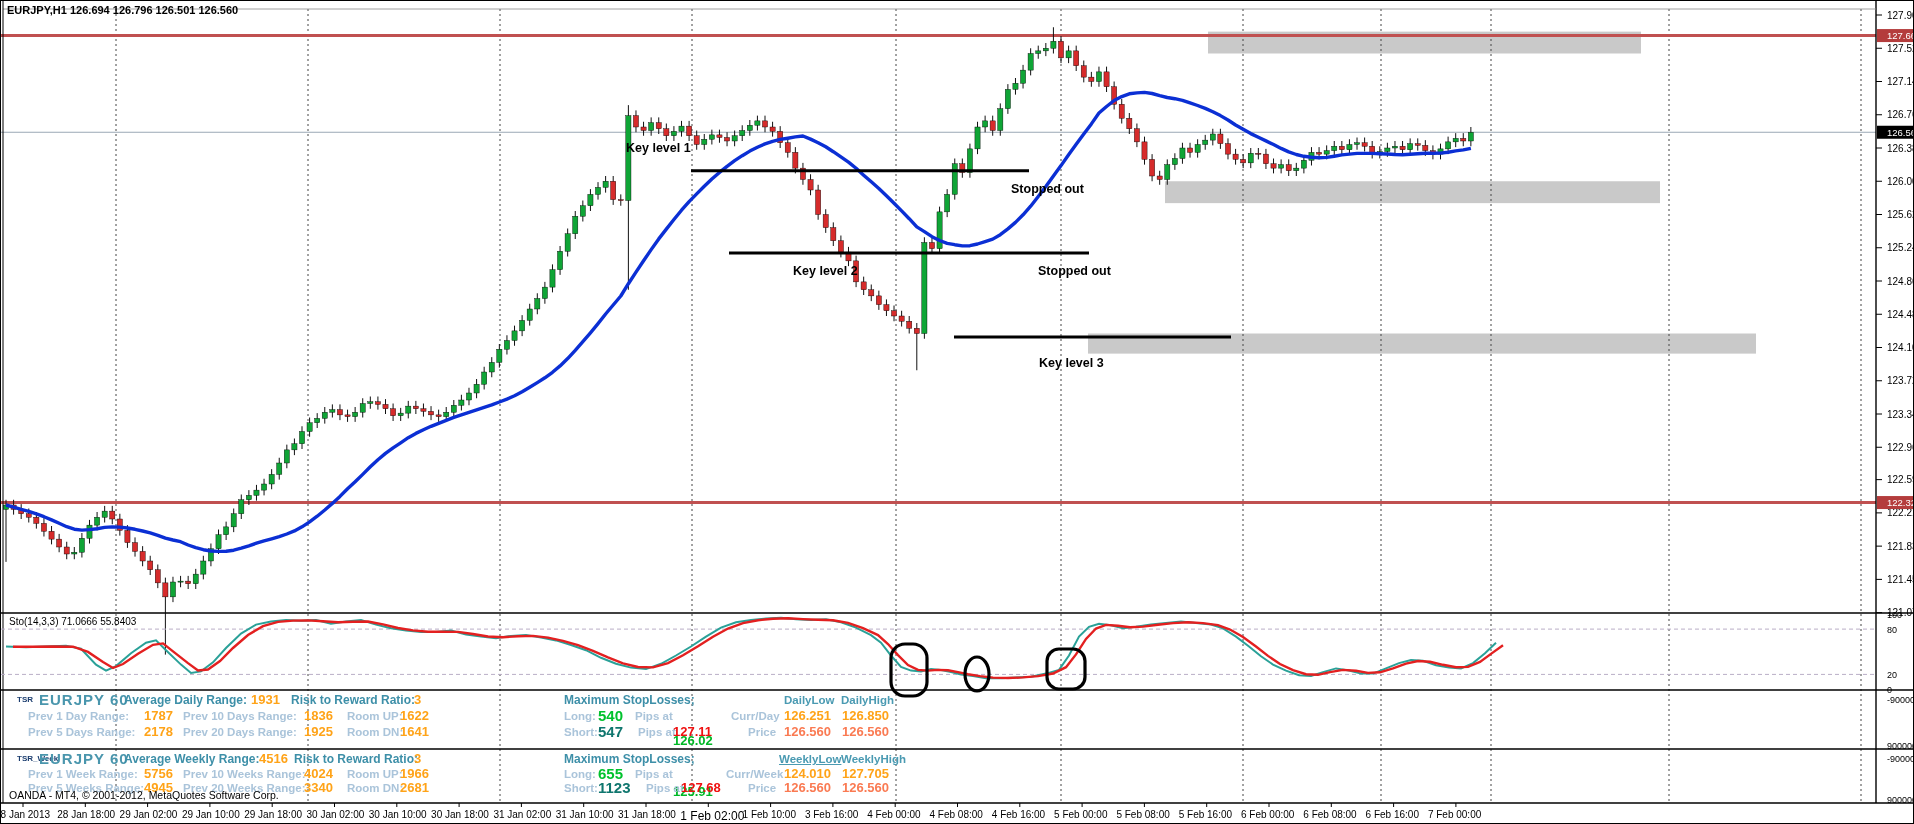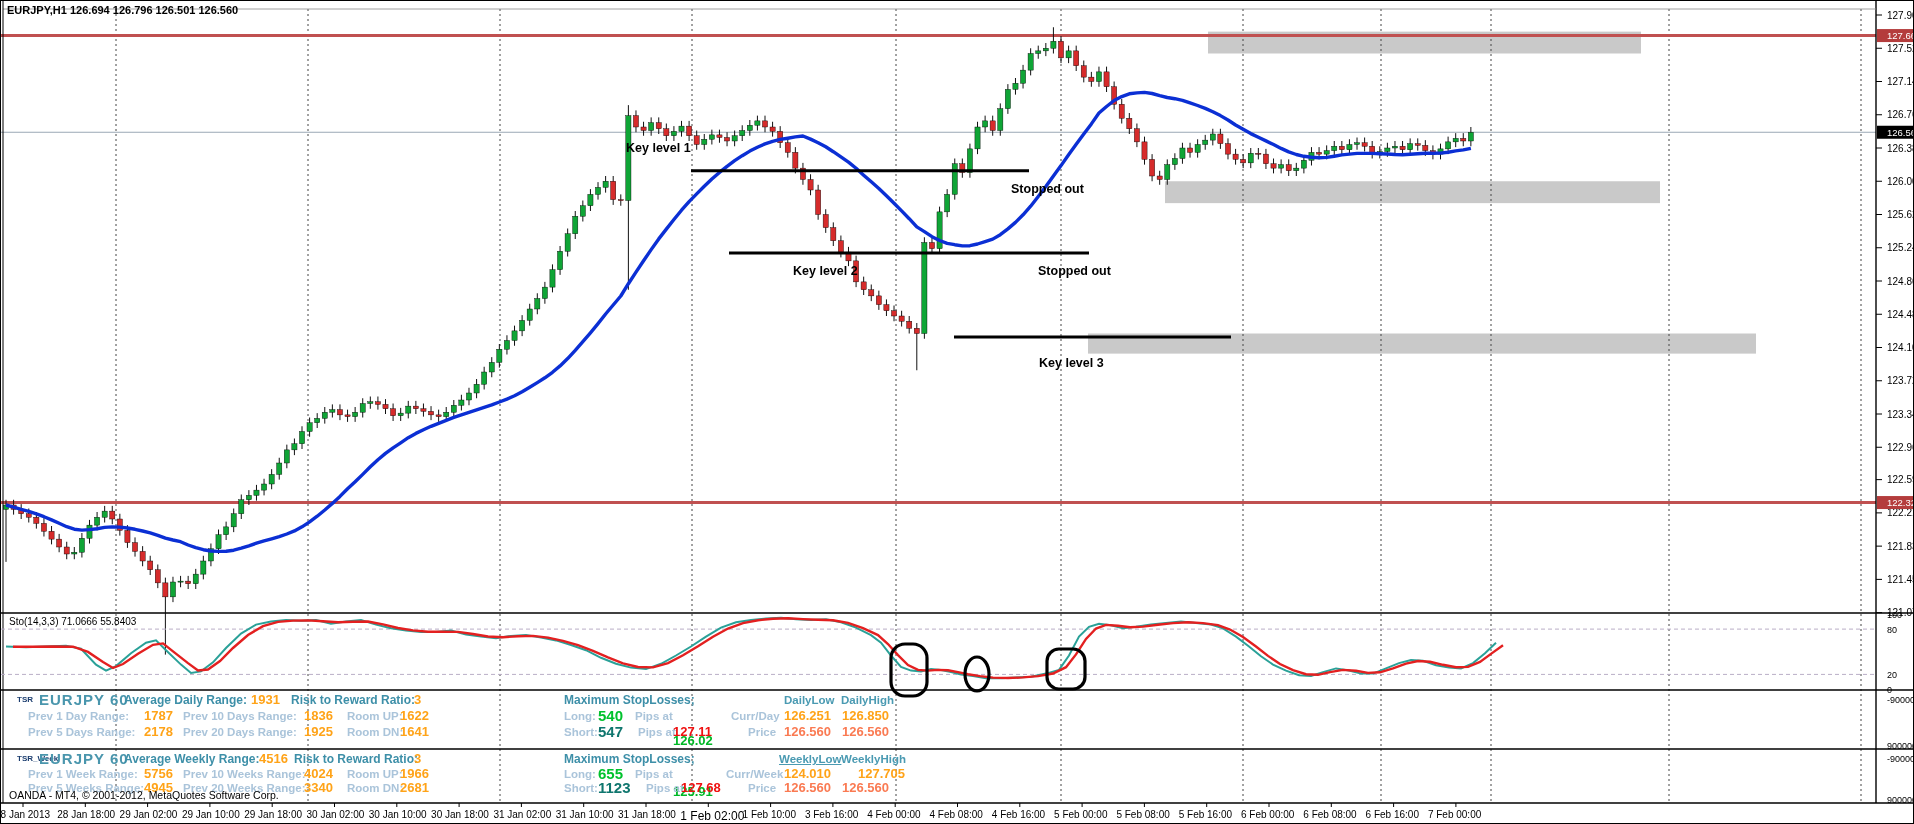--- a/index.html
+++ b/index.html
@@ -617,7 +617,7 @@
       <div class="seg valG" style="left: 672px; top: 784px;">125.91</div>
       <div class="seg lblG" style="left: 725px; top: 766px;">Curr/Week</div>
       <div class="seg valO" style="left: 783px; top: 766px;">124.010</div>
-      <div class="seg valO" style="left: 841px; top: 766px; margin-left: 16px;">127.705</div>
+      <div class="seg valO" style="left: 841px; top: 766px;">127.705</div>
       <div class="seg lblG" style="left: 27px; top: 780px;">Prev 5 Weeks Range:</div>
       <div class="seg valO" style="left: 143px; top: 780px;">4945</div>
       <div class="seg lblG" style="left: 182px; top: 780px;">Prev 20 Weeks Range:</div>

